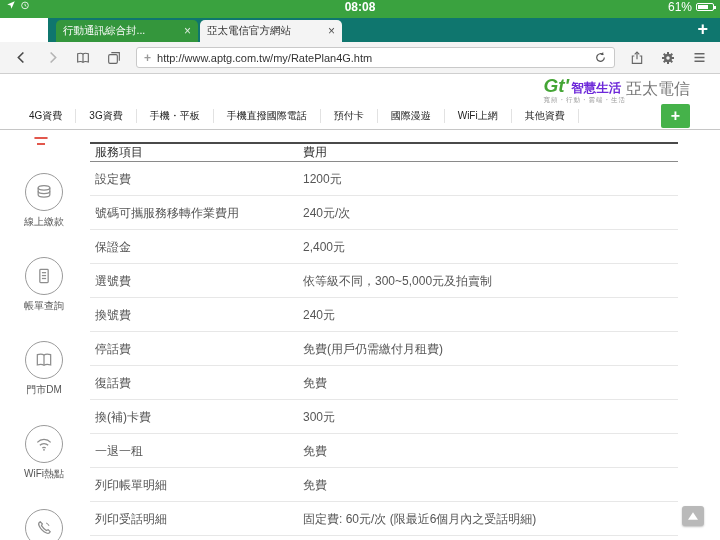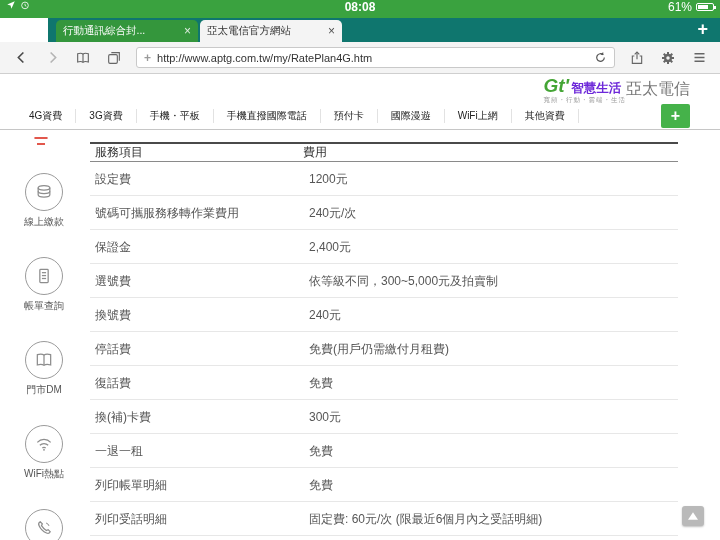--- a/index.html
+++ b/index.html
@@ -70,7 +70,7 @@
   .tbl { border-top:2px solid #4a4a4a; width:100%; }
   .tbl-header { display:flex; border-bottom:1px solid #8a8a8a; }
   .tbl-header .cell { font-weight:normal; font-size:12px; color:#333; padding:0 5px; }
-  .tbl-row { display:flex; border-bottom:1px solid #e7e7e7; align-items:flex-start;gap:6px; }
+  .tbl-row { display:flex; border-bottom:1px solid #e7e7e7; align-items:flex-start; }
   .tbl-row .cell { font-size:12px; color:#565656; padding:10px 5px 9px; line-height:14px; }
   .cell-item { width:208px; flex:0 0 auto; }
   .cell-fee { flex:1; }

